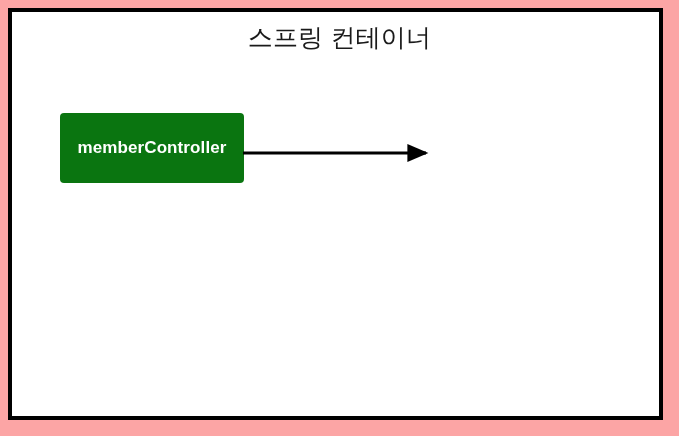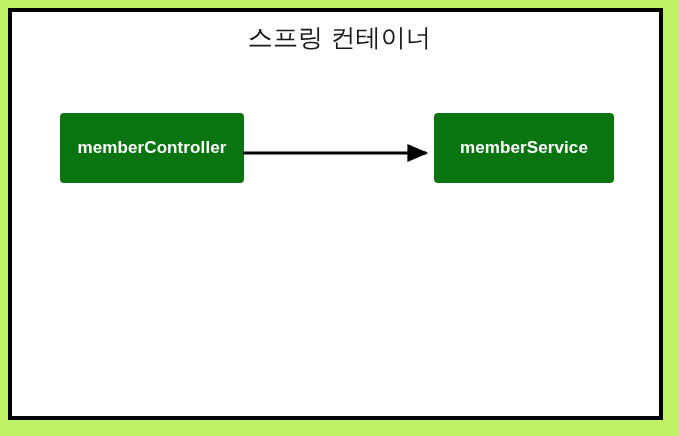--- a/index.html
+++ b/index.html
@@ -14,7 +14,7 @@
     position: relative;
     width: 679px;
     height: 436px;
-    background: #bef264;
+    background: #fca5a5;
     overflow: hidden;
   }
   

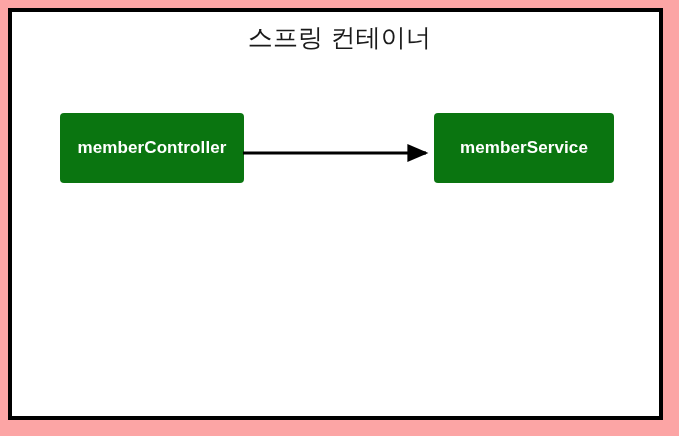--- a/index.html
+++ b/index.html
@@ -94,9 +94,6 @@
     <span class="bean-label">memberController</span>
   </div>
 
-  <div class="bean-node" id="bean-member-service">
-    <span class="bean-label">memberService</span>
-  </div>
 
   <div class="dep-arrow">
     <svg width="192" height="30" viewBox="0 0 192 30">

